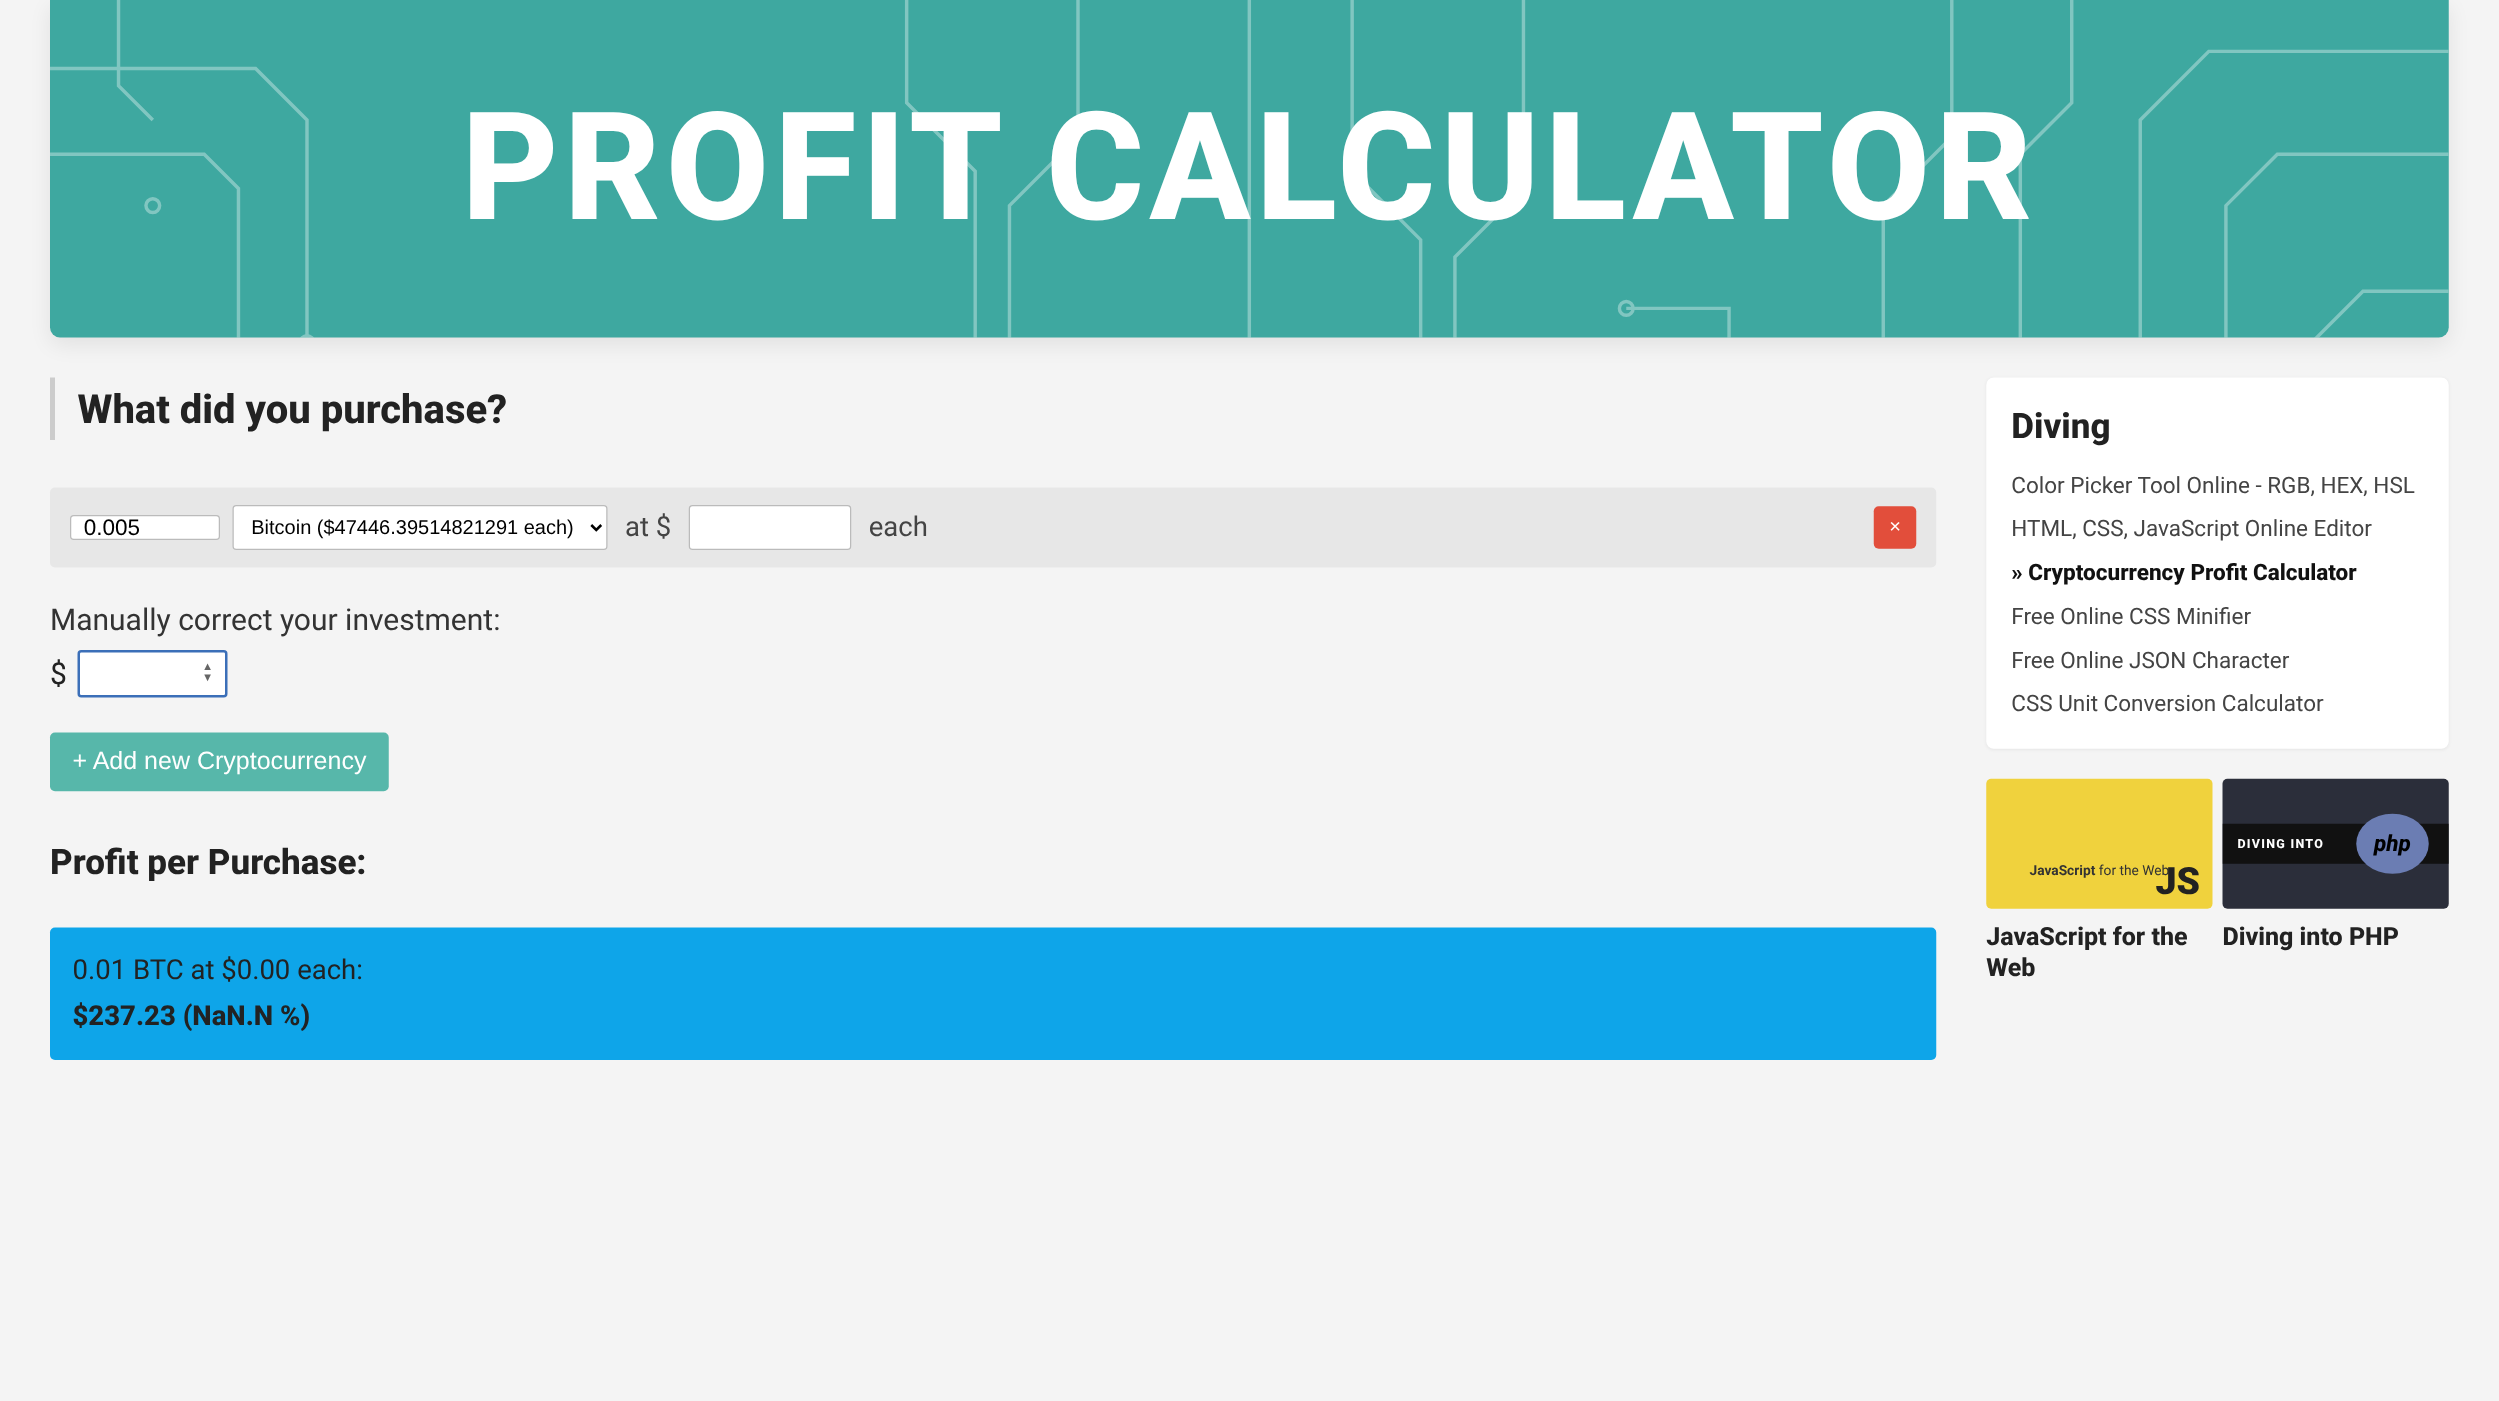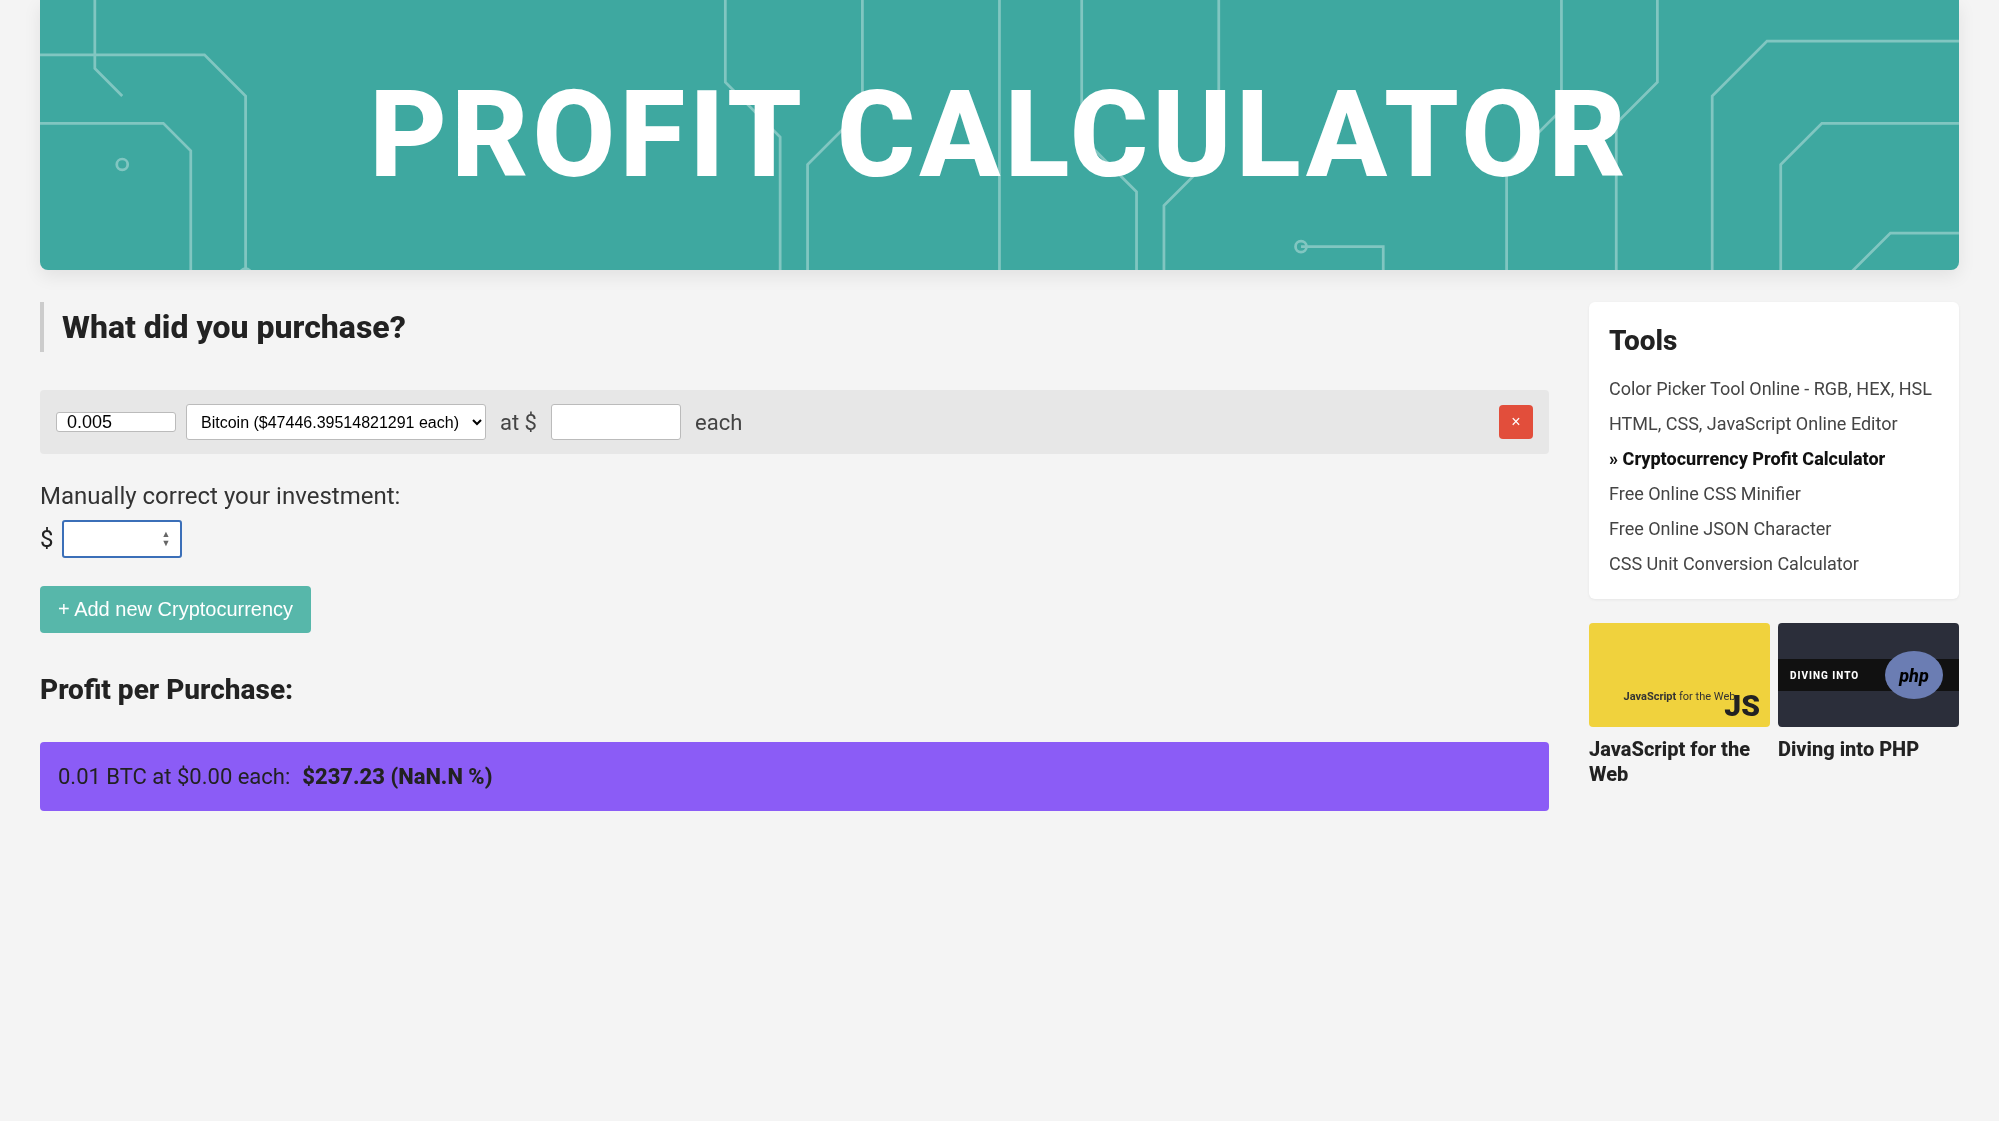--- a/index.html
+++ b/index.html
@@ -285,7 +285,7 @@
     <aside class="sidebar">
 
       <div class="tools-card">
-        <div class="tools-title">Tools</div>
+        <div class="tools-title">Diving</div>
         <a class="tool-link">Color Picker Tool Online - RGB, HEX, HSL</a>
         <a class="tool-link">HTML, CSS, JavaScript Online Editor</a>
         <a class="tool-link active">»  Cryptocurrency Profit Calculator</a>

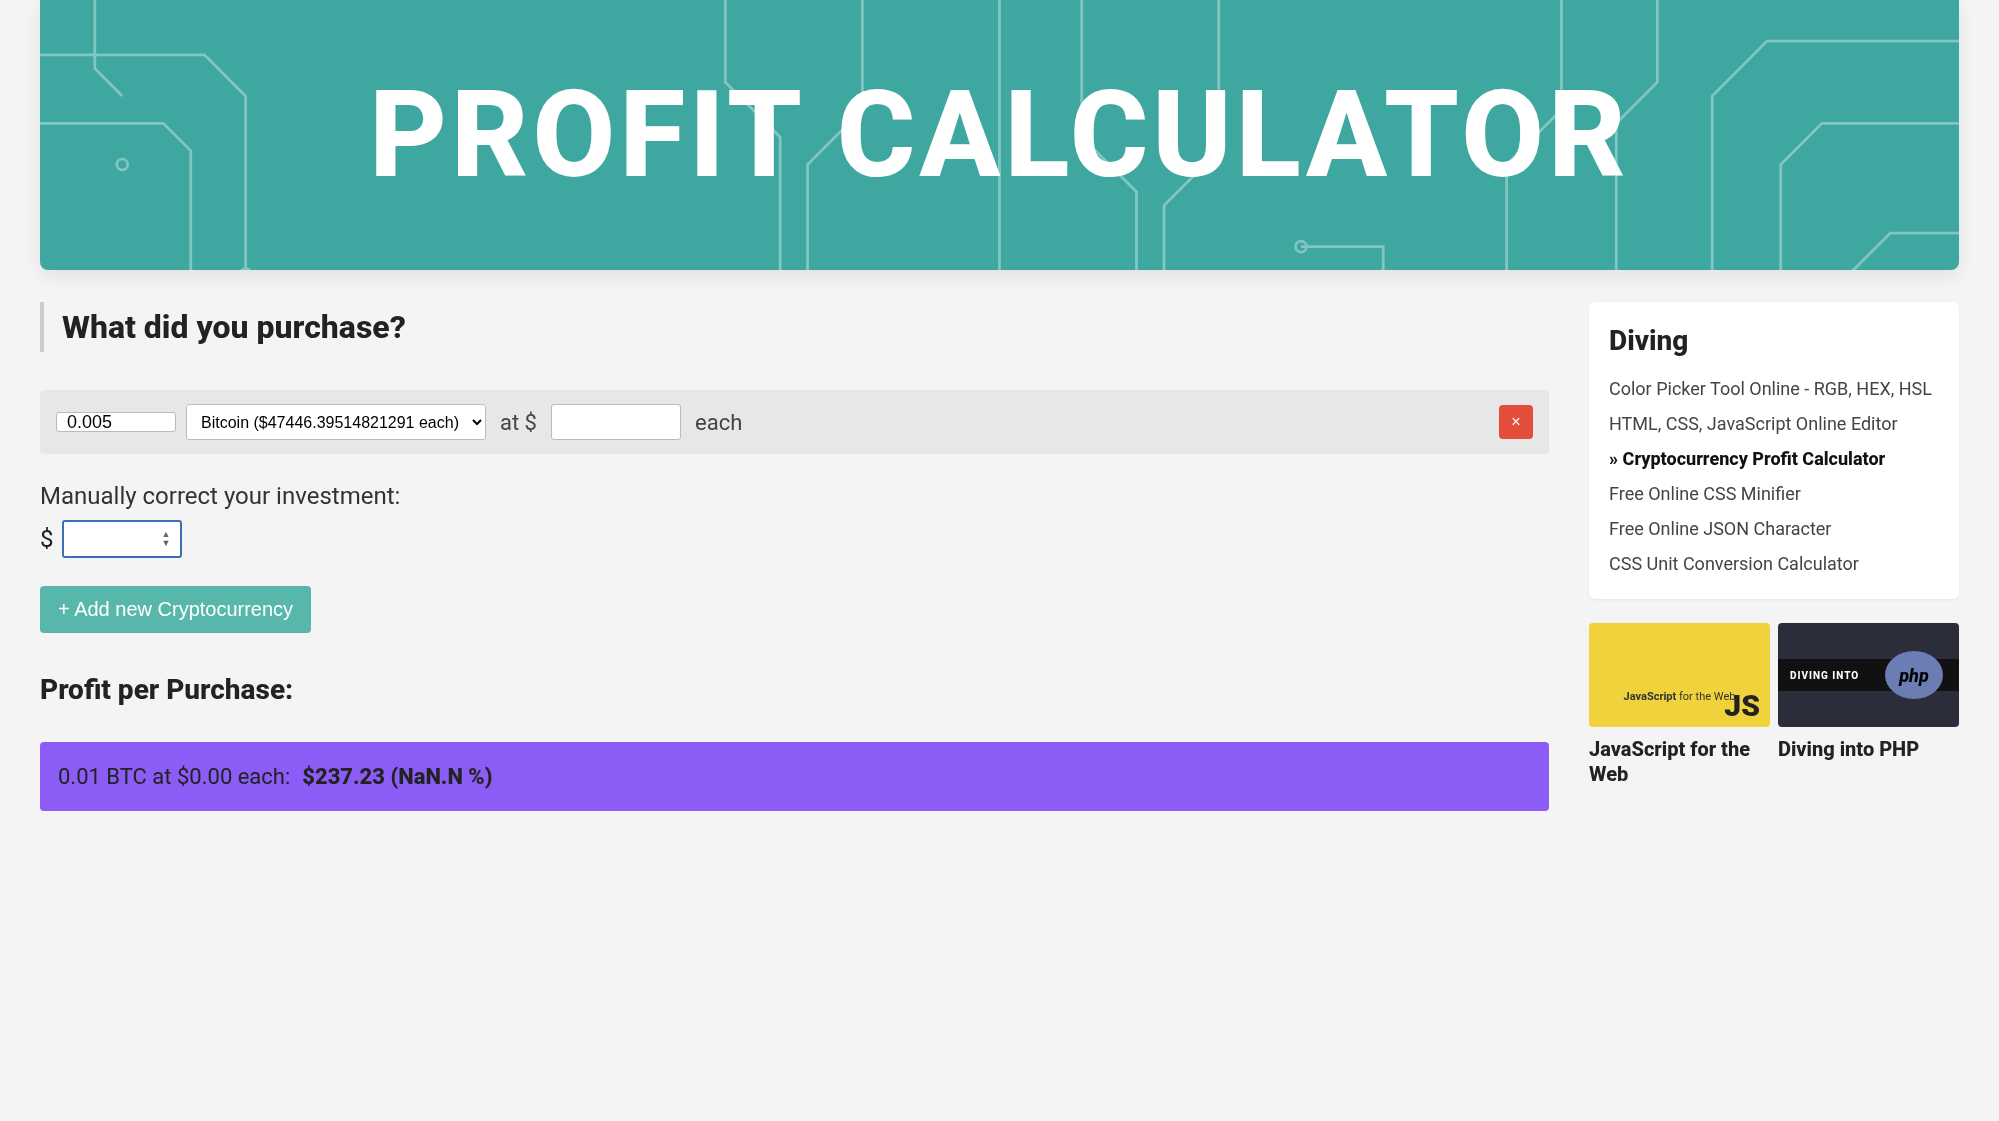--- a/index.html
+++ b/index.html
@@ -144,13 +144,14 @@
   }
 
   .result-row {
-    background: #8b5cf6;
+    background: #0ea5e9;
     border-radius: 4px;
     padding: 22px 18px;
     font-size: 22px;
     display: flex;
     align-items: baseline;
     gap: 12px;
+    flex-direction: column;
   }
   .result-value { font-weight: 800; }
 

